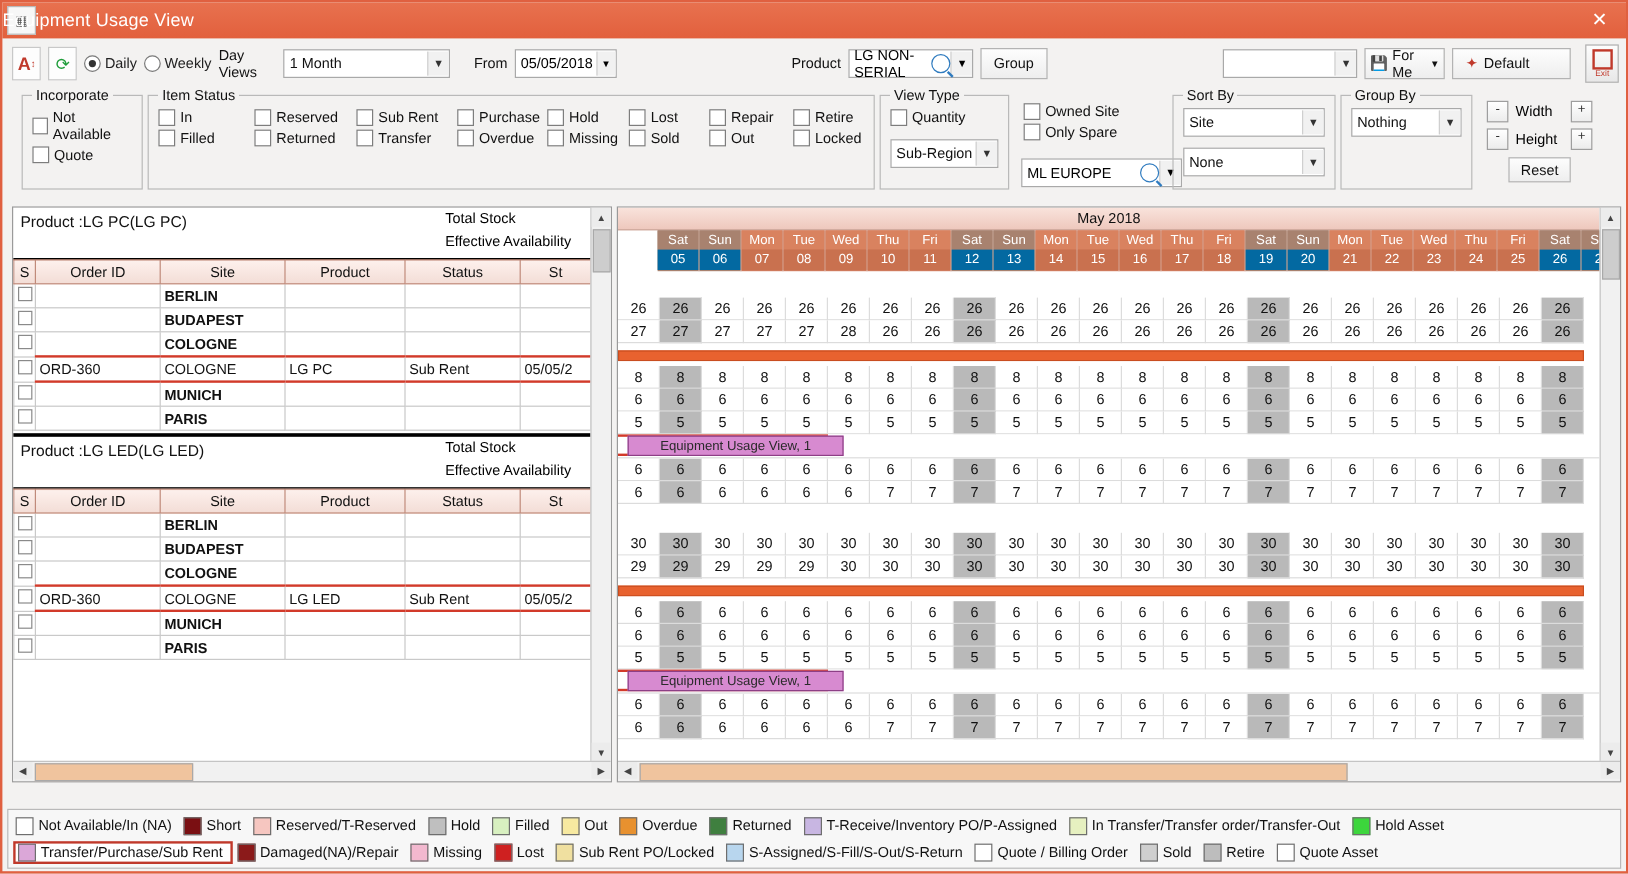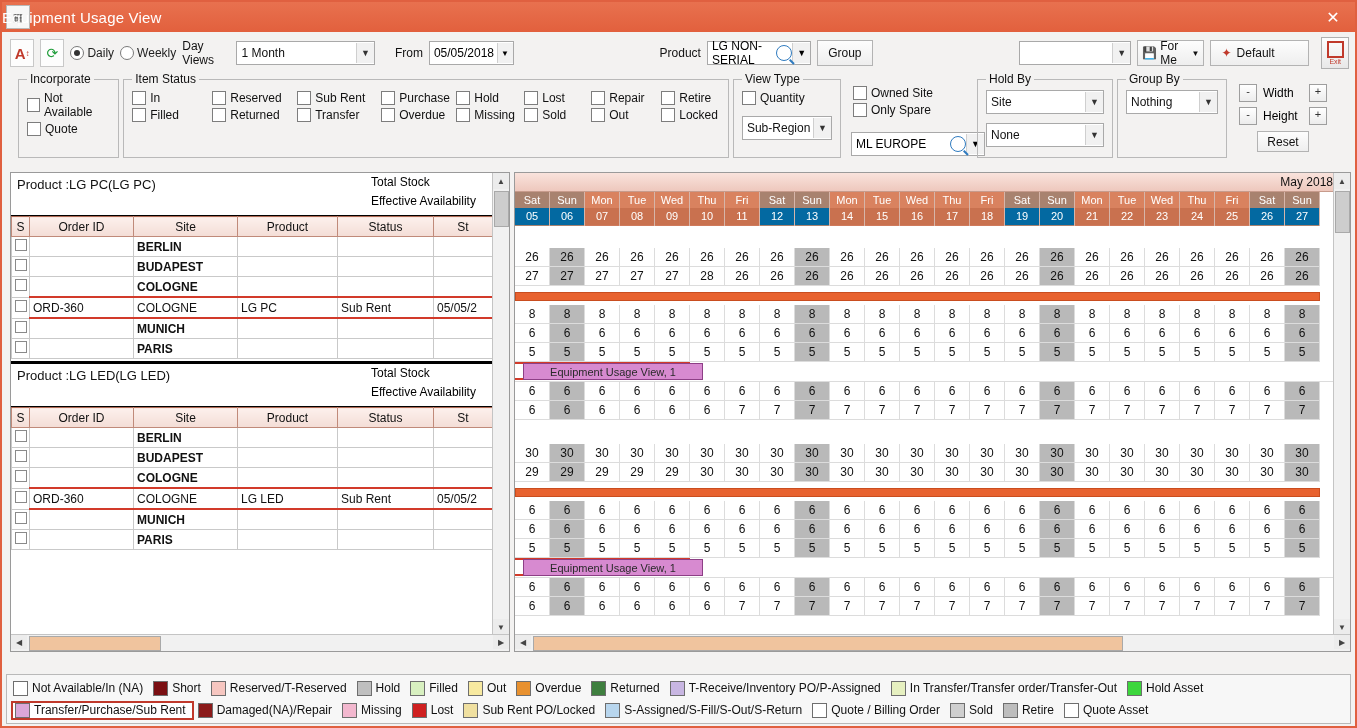--- a/index.html
+++ b/index.html
@@ -380,7 +380,7 @@
     </fieldset>
 
     <fieldset class="grp" style="width:118px">
-      <legend>Hold By</legend>
+      <legend>Sort By</legend>
       <div class="combo" style="width:112px;margin-top:2px">
         <span>Site</span>
         <span class="arrow">▼</span>

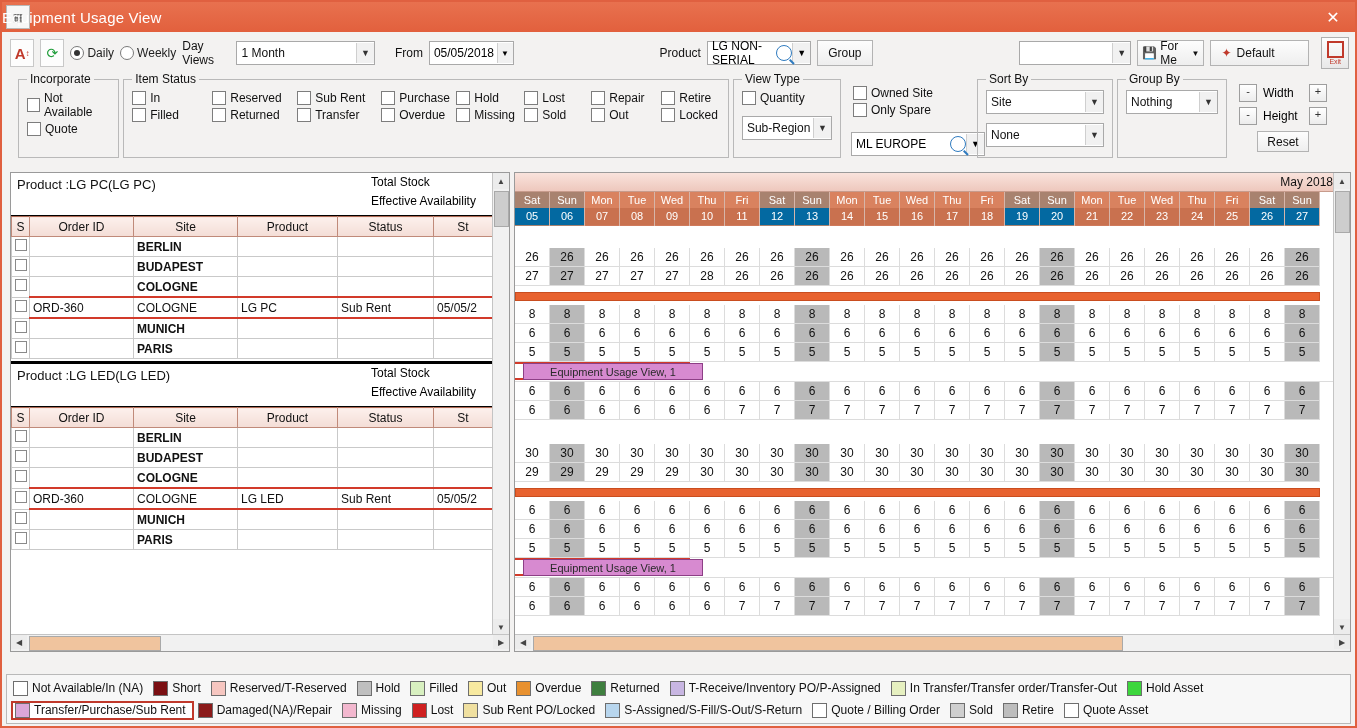--- a/index.html
+++ b/index.html
@@ -143,7 +143,7 @@
   .cbcell .box{width:10px;height:10px;border:1px solid #8a8a8a;background:#fff;display:inline-block;}
 
   
-  .cal-head{height:18px;background:linear-gradient(#f9e3dc,#eec8bd);border-bottom:1px solid #c79b8c;text-align:right;font-size:12px;color:#111;line-height:18px;}
+  .cal-head{height:18px;background:linear-gradient(#f9e3dc,#eec8bd);border-bottom:1px solid #c79b8c;text-align:center;font-size:12px;color:#111;line-height:18px;}
   .daybar{display:flex;height:34px;}
   .daycell{
     width:35px;flex:0 0 35px;border-right:1px solid #d6b5a9;box-sizing:border-box;

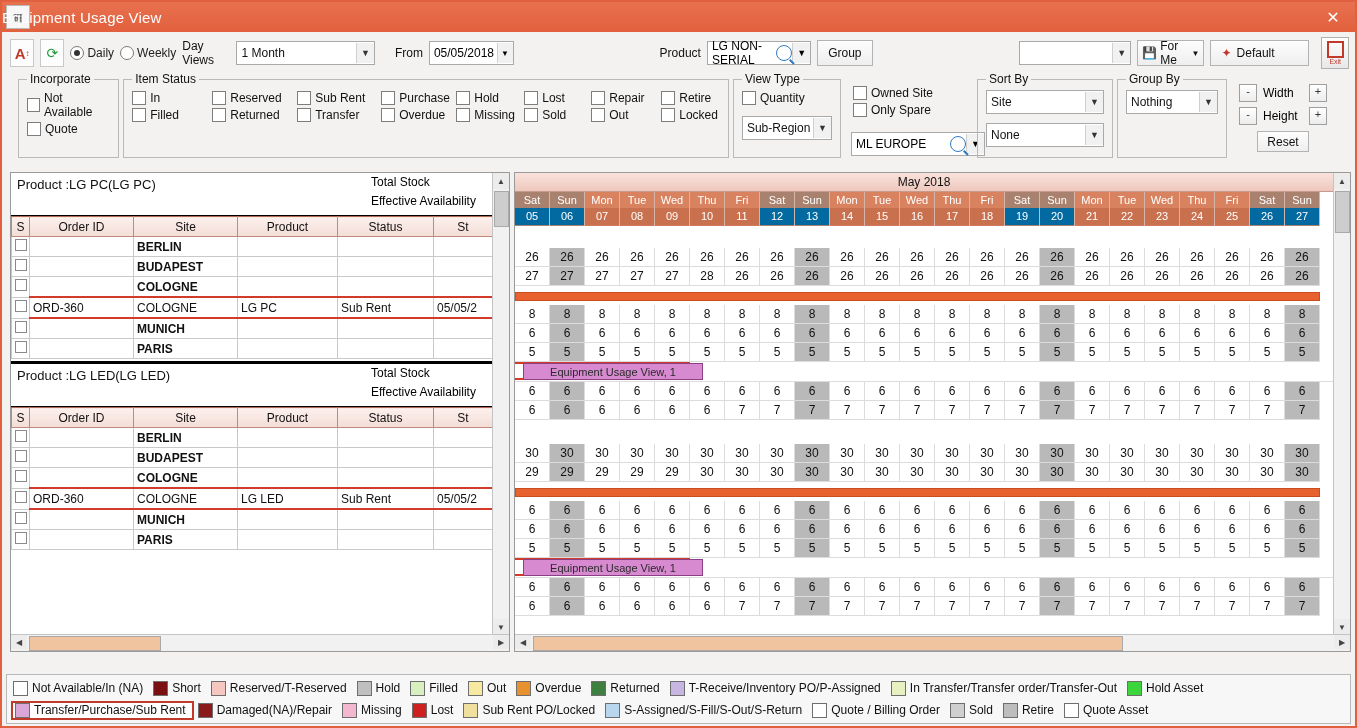--- a/index.html
+++ b/index.html
@@ -144,7 +144,7 @@
 
   
   .cal-head{height:18px;background:linear-gradient(#f9e3dc,#eec8bd);border-bottom:1px solid #c79b8c;text-align:center;font-size:12px;color:#111;line-height:18px;}
-  .daybar{display:flex;height:34px;}
+  .daybar{display:flex;height:34px;padding-left:33px;}
   .daycell{
     width:35px;flex:0 0 35px;border-right:1px solid #d6b5a9;box-sizing:border-box;
     font-size:11px;text-align:center;color:#fff;background:#cf7a5c;

